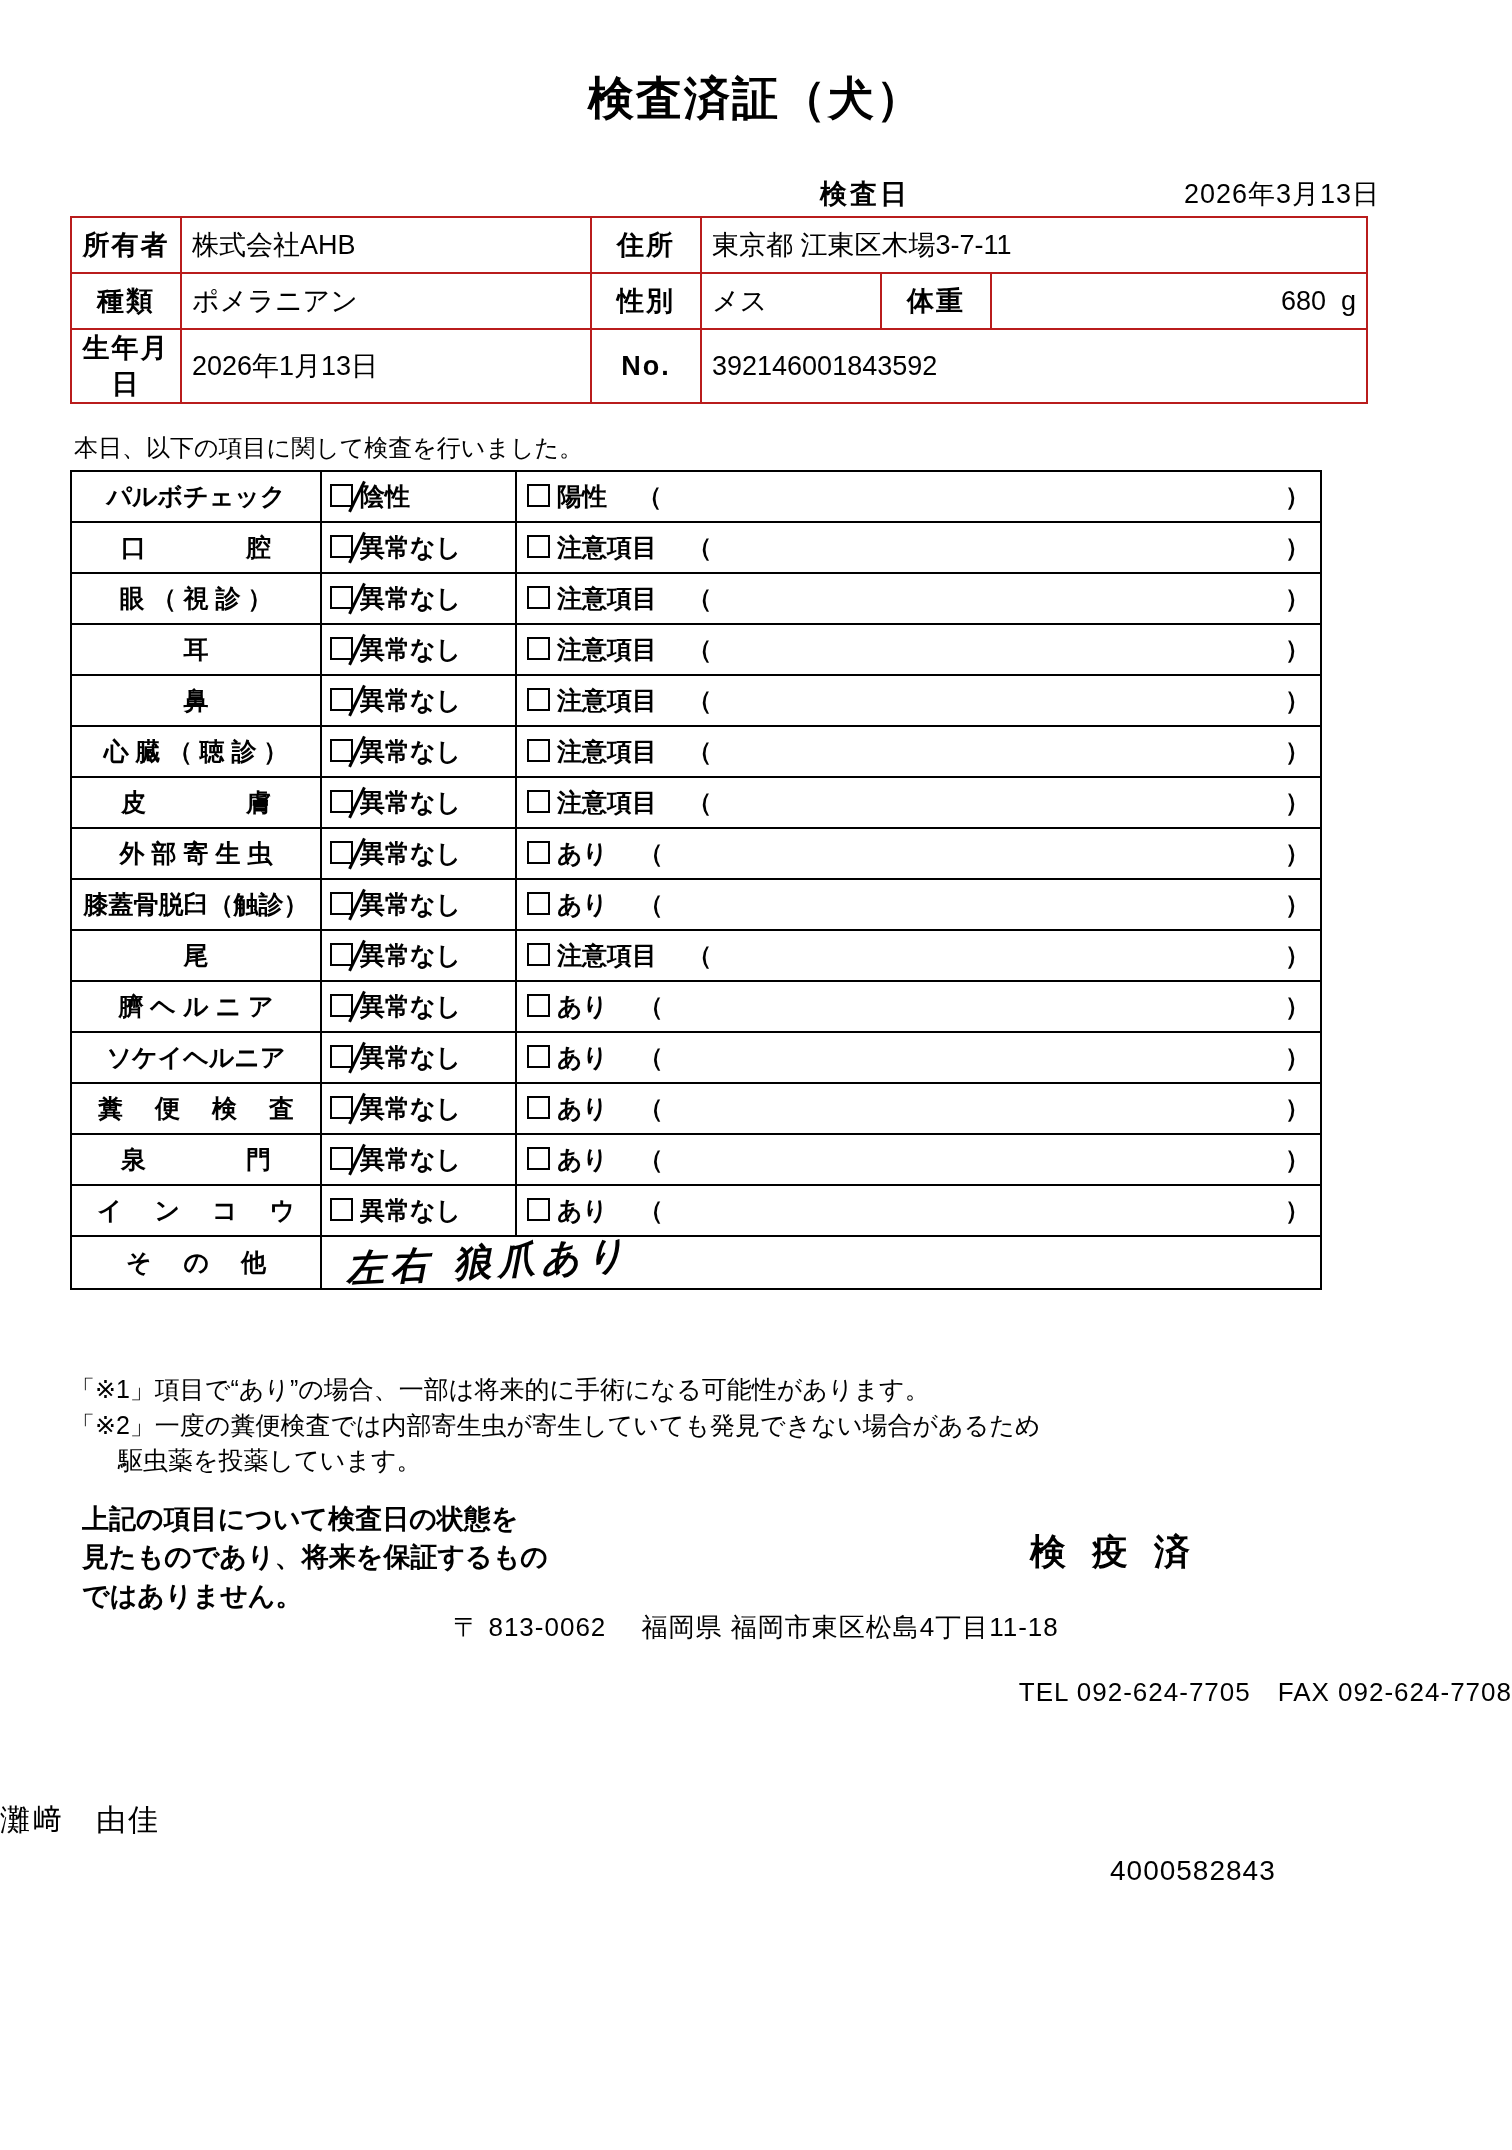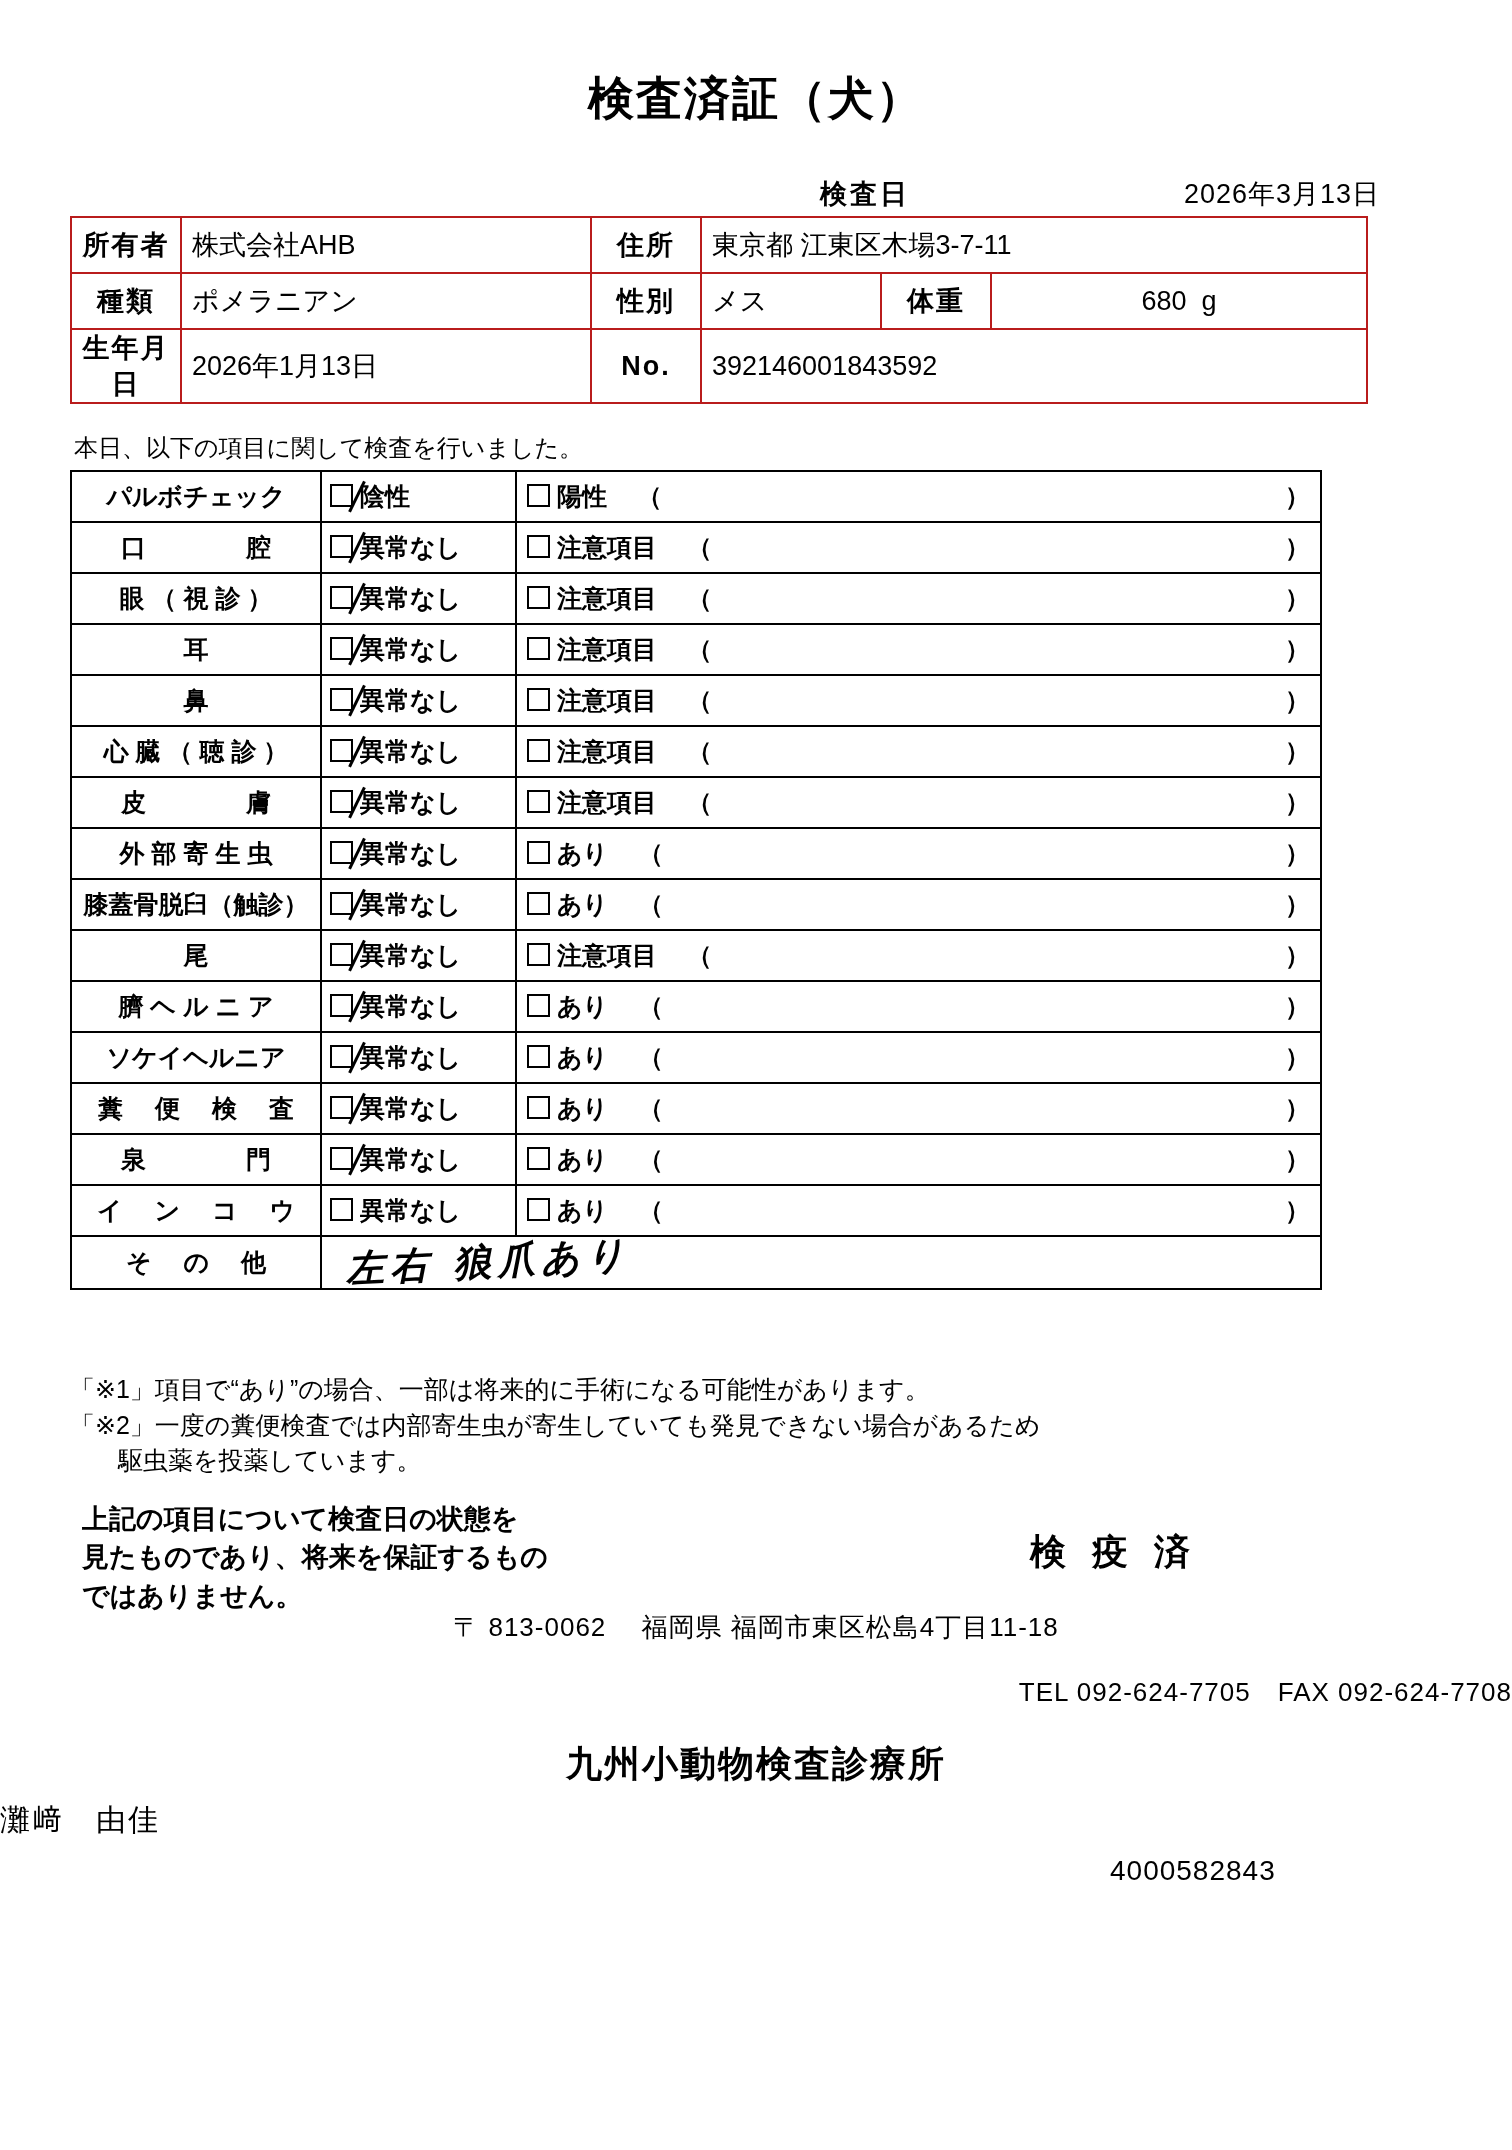--- a/index.html
+++ b/index.html
@@ -76,7 +76,7 @@
     letter-spacing: 2px;
   }
   .val { text-align: left; }
-  .val-right { text-align: center; border-radius: 12px; }
+  .val-right { text-align: right; border-radius: 12px; }
 
   
   .statement {

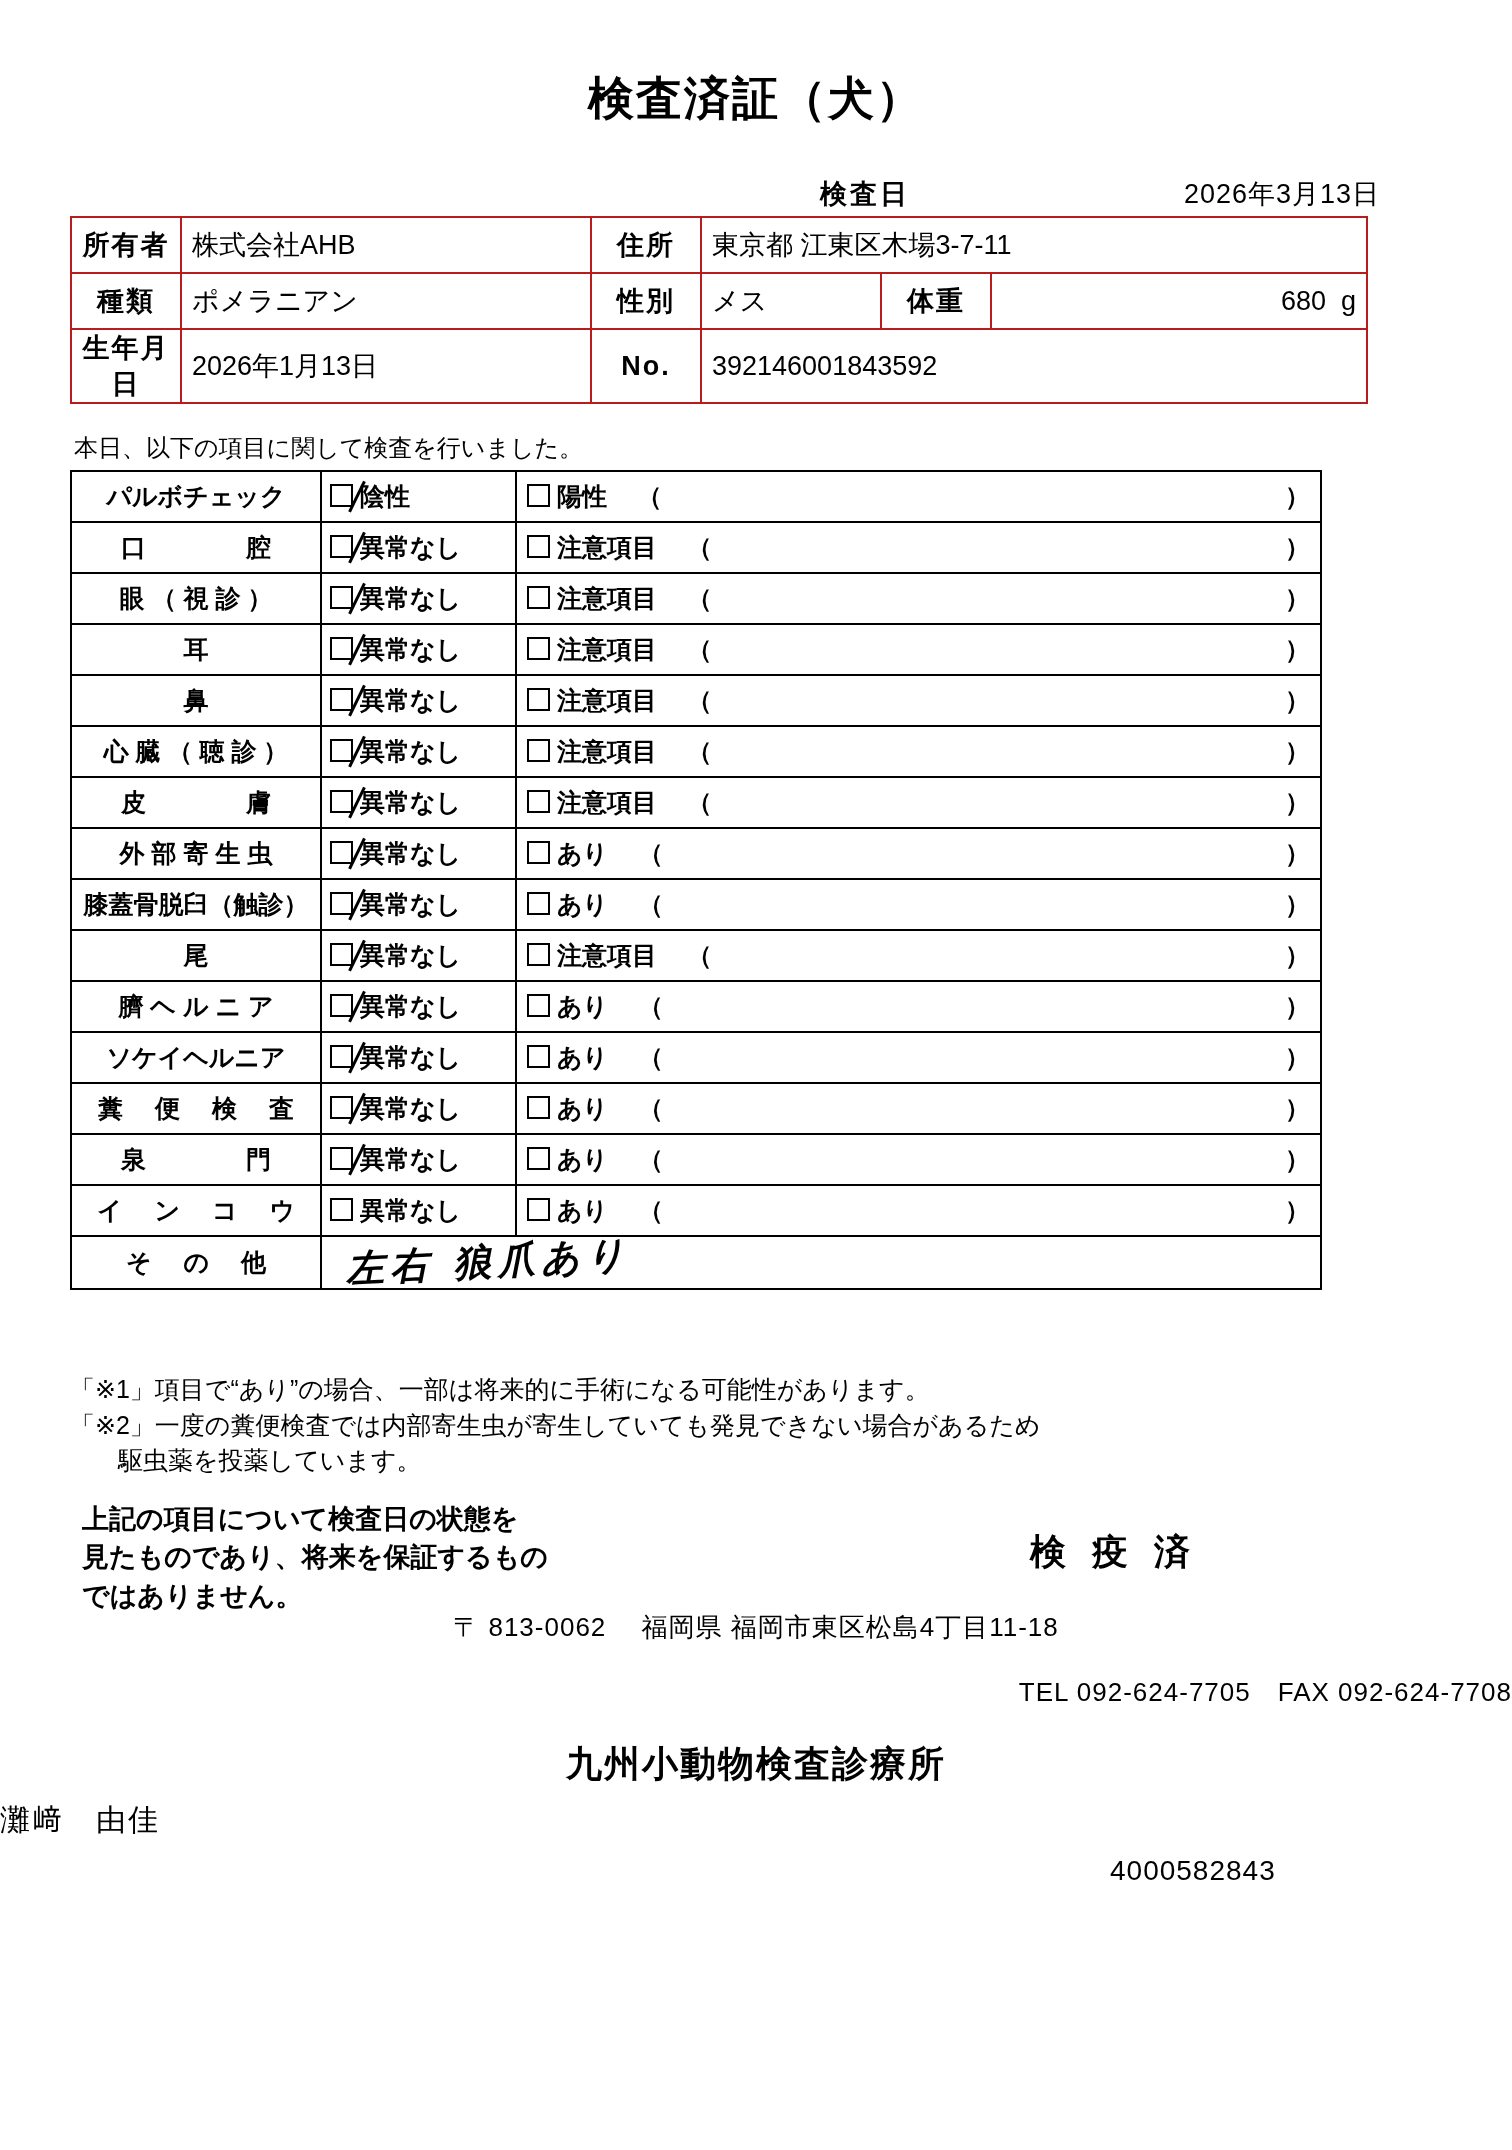--- a/index.html
+++ b/index.html
@@ -483,7 +483,6 @@
 
   <div class="addr">〒 813-0062 　福岡県 福岡市東区松島4丁目11-18</div>
   <div class="tel">TEL 092-624-7705　FAX 092-624-7708</div>
-  <div class="clinic">九州小動物検査診療所</div>
   <div class="person">灘﨑　由佳</div>
   <div class="docnum">4000582843</div>
 

